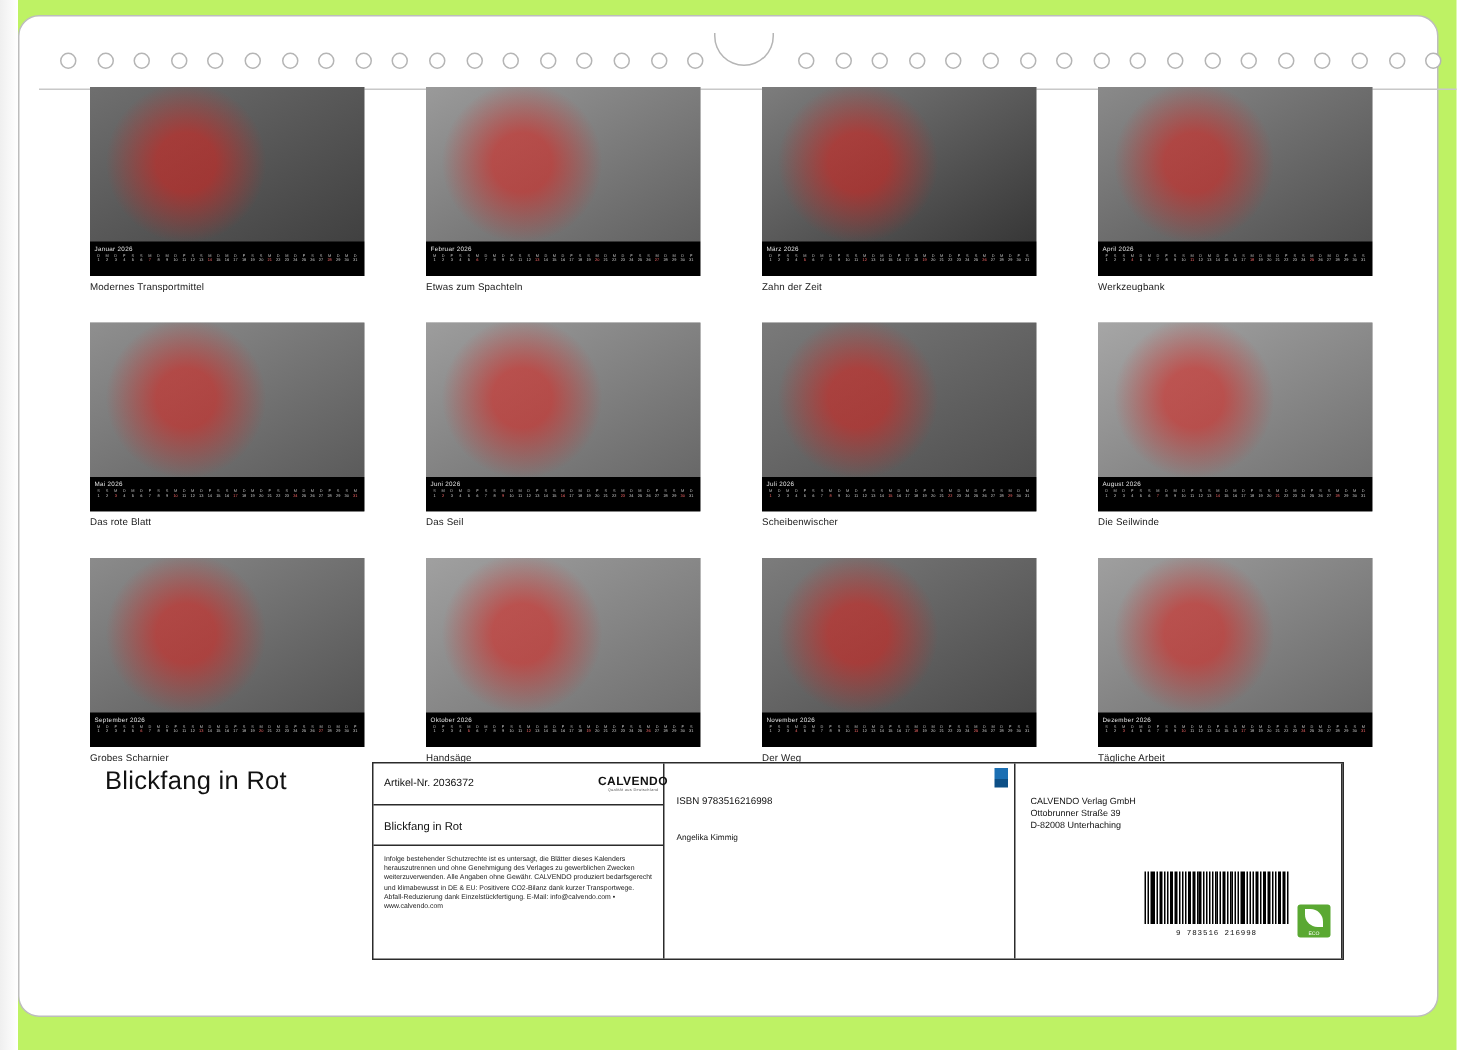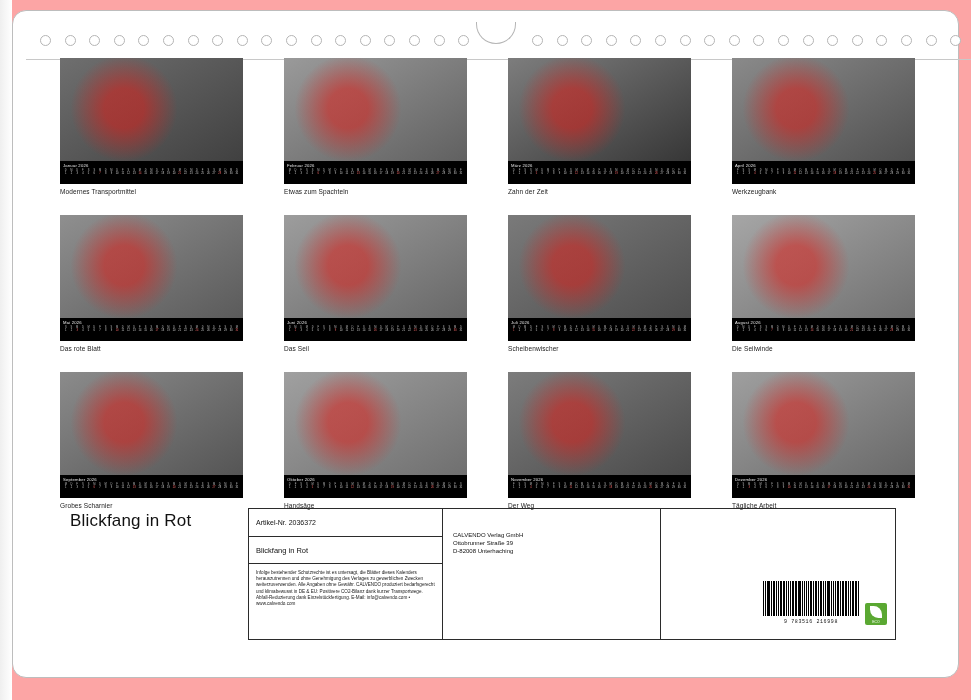--- a/index.html
+++ b/index.html
@@ -17,7 +17,7 @@
     position: relative;
     width: 971px;
     height: 700px;
-    background: #fca5a5;
+    background: #bef264;
   }
   
   .calendar-frame {

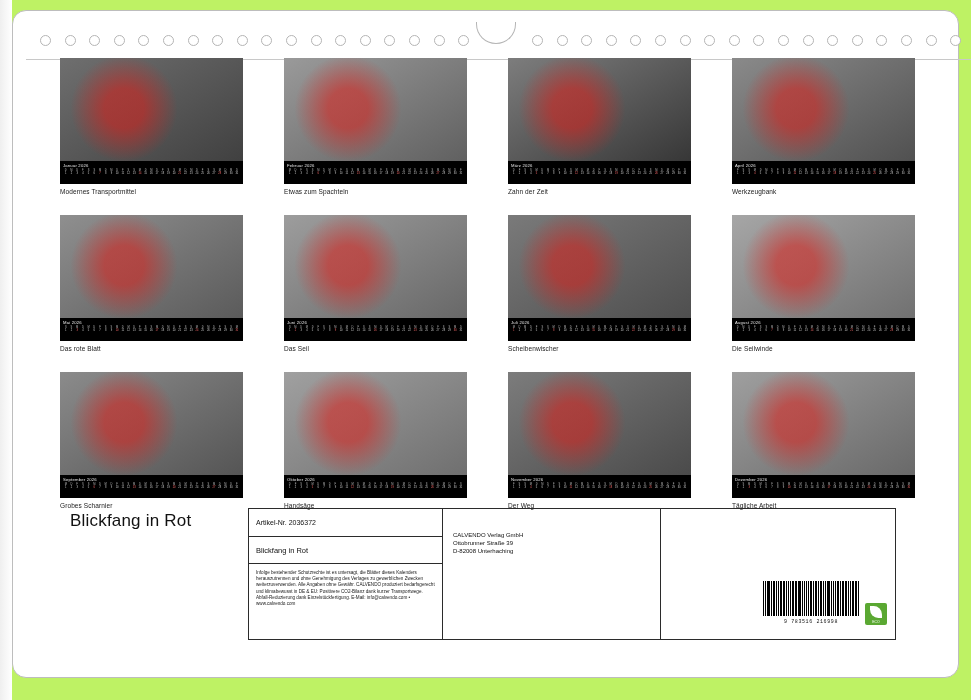--- a/index.html
+++ b/index.html
@@ -1976,6 +1976,17 @@
       <div class="row2">Blickfang in Rot</div>
       <div class="row3">Infolge bestehender Schutzrechte ist es untersagt, die Blätter dieses Kalenders herauszutrennen und ohne Genehmigung des Verlages zu gewerblichen Zwecken weiterzuverwenden. Alle Angaben ohne Gewähr. CALVENDO produziert bedarfsgerecht und klimabewusst in DE &amp; EU: Positivere CO2-Bilanz dank kurzer Transportwege. Abfall-Reduzierung dank Einzelstückfertigung. E-Mail: info@calvendo.com • www.calvendo.com</div>
     </div>
+    <div class="imp-col col-b">
+      <div class="logo-box">
+        <div>
+          <div class="logo-text">CALVENDO</div>
+          <div class="logo-sub">Qualität aus Deutschland</div>
+        </div>
+      </div>
+      <div class="logo-flag"></div>
+      <div class="isbn">ISBN 9783516216998</div>
+      <div class="author">Angelika Kimmig</div>
+    </div>
     <div class="imp-col col-c" id="publisher">
         <div>CALVENDO Verlag GmbH</div>
         <div>Ottobrunner Straße 39</div>

